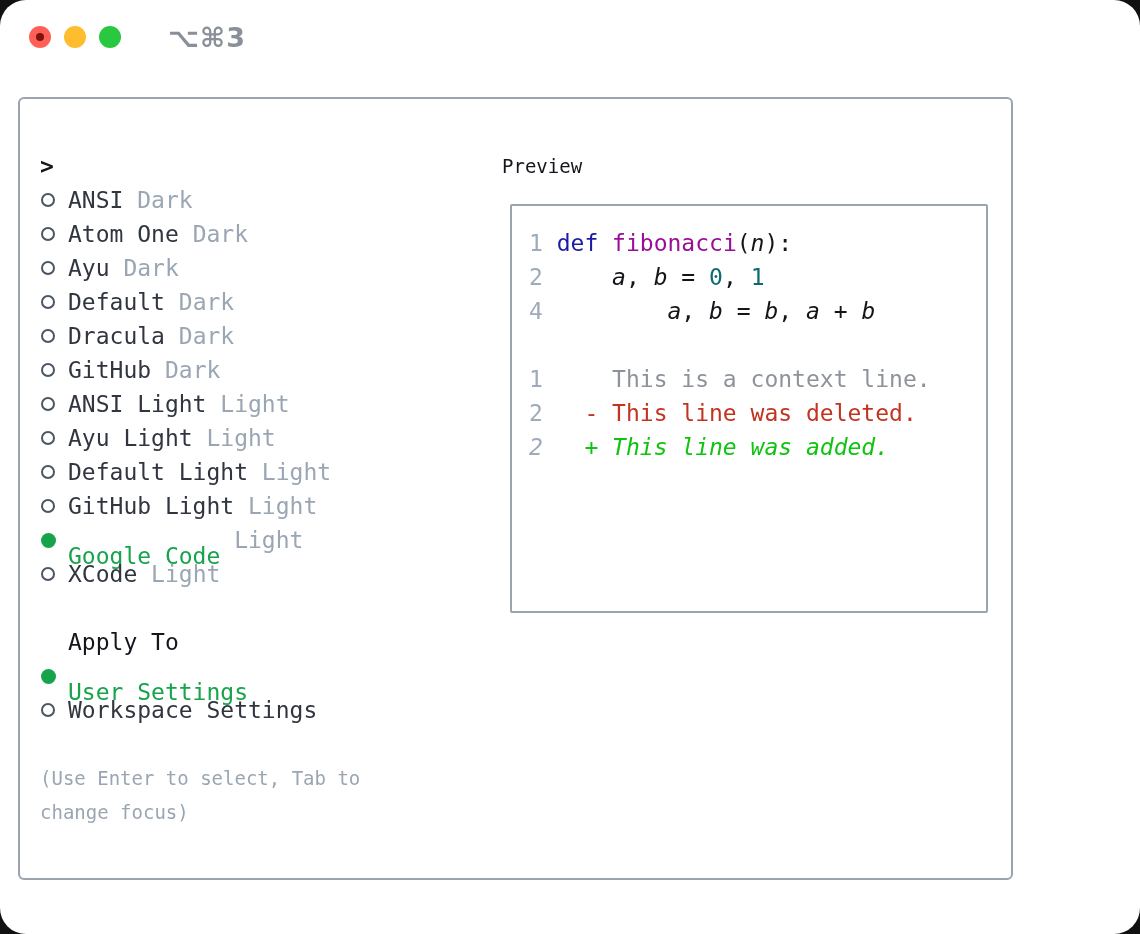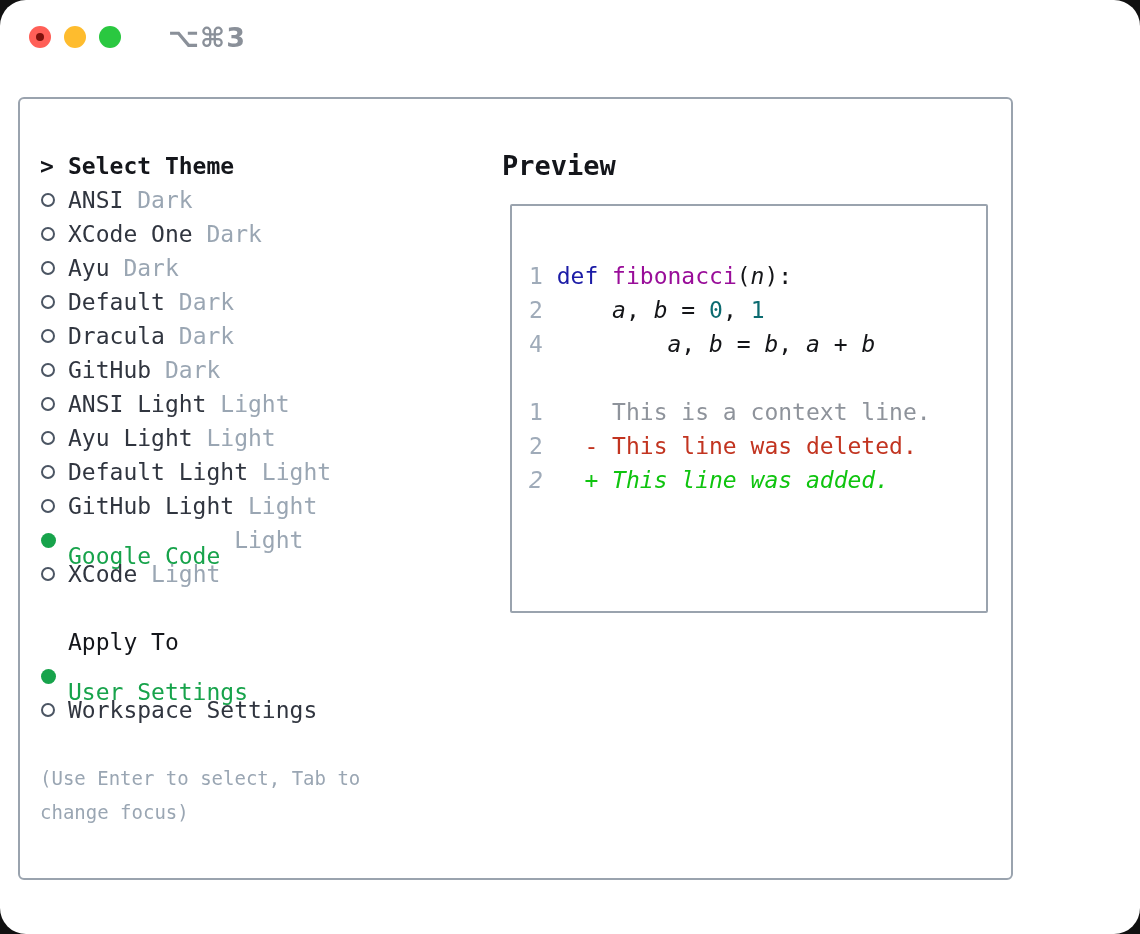--- a/index.html
+++ b/index.html
@@ -99,7 +99,6 @@
     <div class="col-left">
       <div class="row">
         <span class="marker"><span class="cursor">&gt;</span></span>
-        <span class="head-label">Select Theme</span>
       </div>
 
       <div>

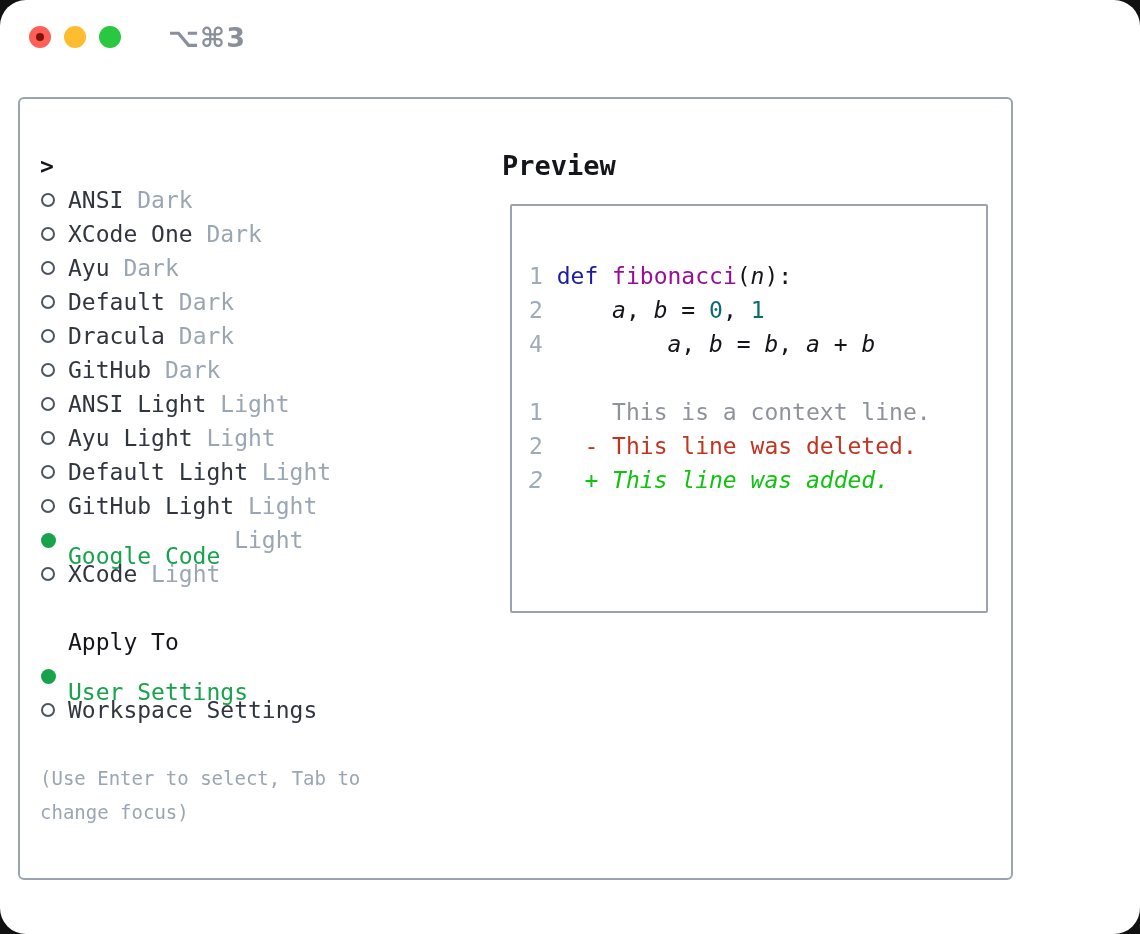--- a/index.html
+++ b/index.html
@@ -63,7 +63,7 @@
   }
   
   .col-right{position:absolute;left:482px;top:50px;width:480px;}
-  .preview-title{font-size:27px;line-height:34px;font-weight:bold;color:var(--heading_black);}
+  .preview-title{font-size:19px;line-height:34px;font-weight:normal;color:var(--heading_black);}
   .preview-box{
     margin-top:21px;margin-left:8px;width:478px;height:409px;
     border:2px solid var(--panel_border);border-radius:2px;background:#fff;

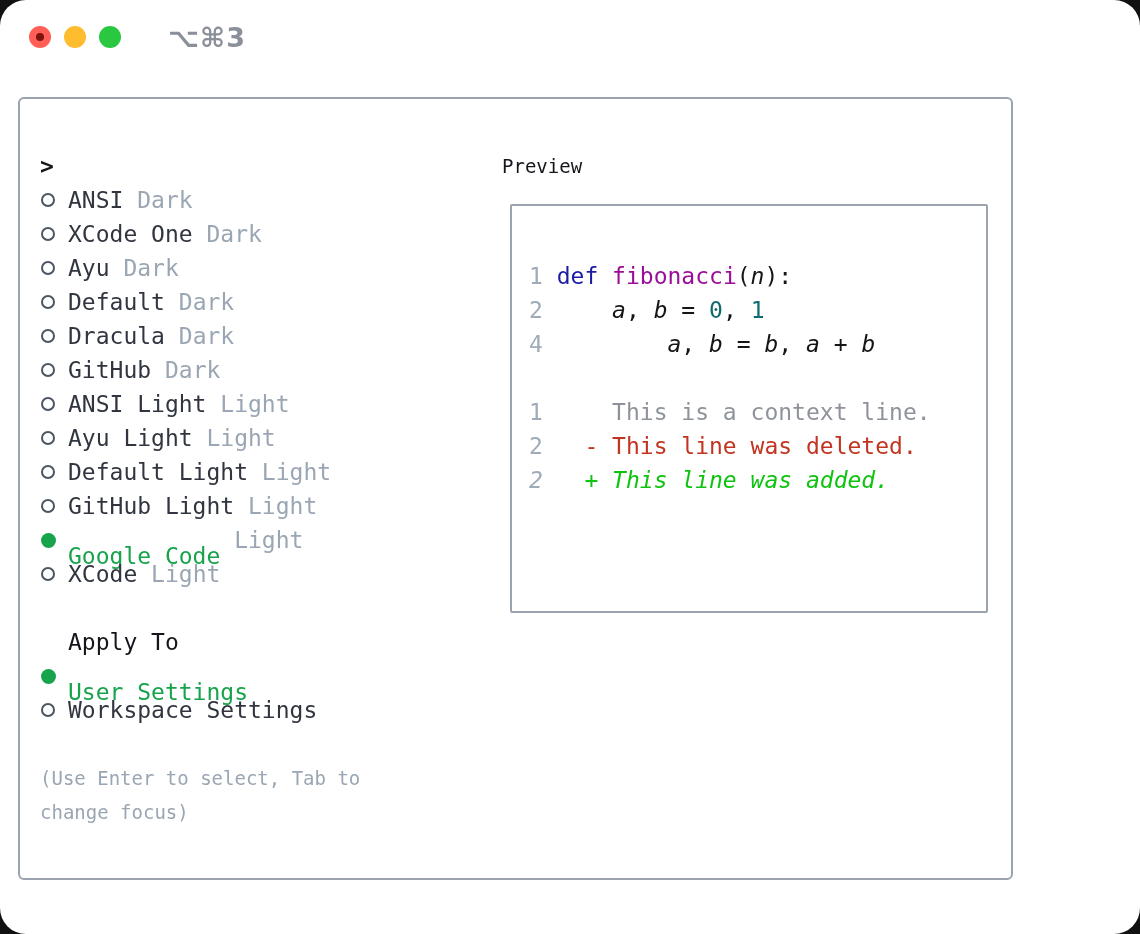--- a/index.html
+++ b/index.html
@@ -103,7 +103,7 @@
 
       <div>
           <div class="row"><span class="marker"><span class="radio"></span></span><span class="t-name">ANSI</span><span class="t-variant"> Dark</span></div>
-          <div class="row"><span class="marker"><span class="radio"></span></span><span class="t-name">XCode One</span><span class="t-variant"> Dark</span></div>
+          <div class="row"><span class="marker"><span class="radio"></span></span><span class="t-name">Atom One</span><span class="t-variant"> Dark</span></div>
           <div class="row"><span class="marker"><span class="radio"></span></span><span class="t-name">Ayu</span><span class="t-variant"> Dark</span></div>
           <div class="row"><span class="marker"><span class="radio"></span></span><span class="t-name">Default</span><span class="t-variant"> Dark</span></div>
           <div class="row"><span class="marker"><span class="radio"></span></span><span class="t-name">Dracula</span><span class="t-variant"> Dark</span></div>

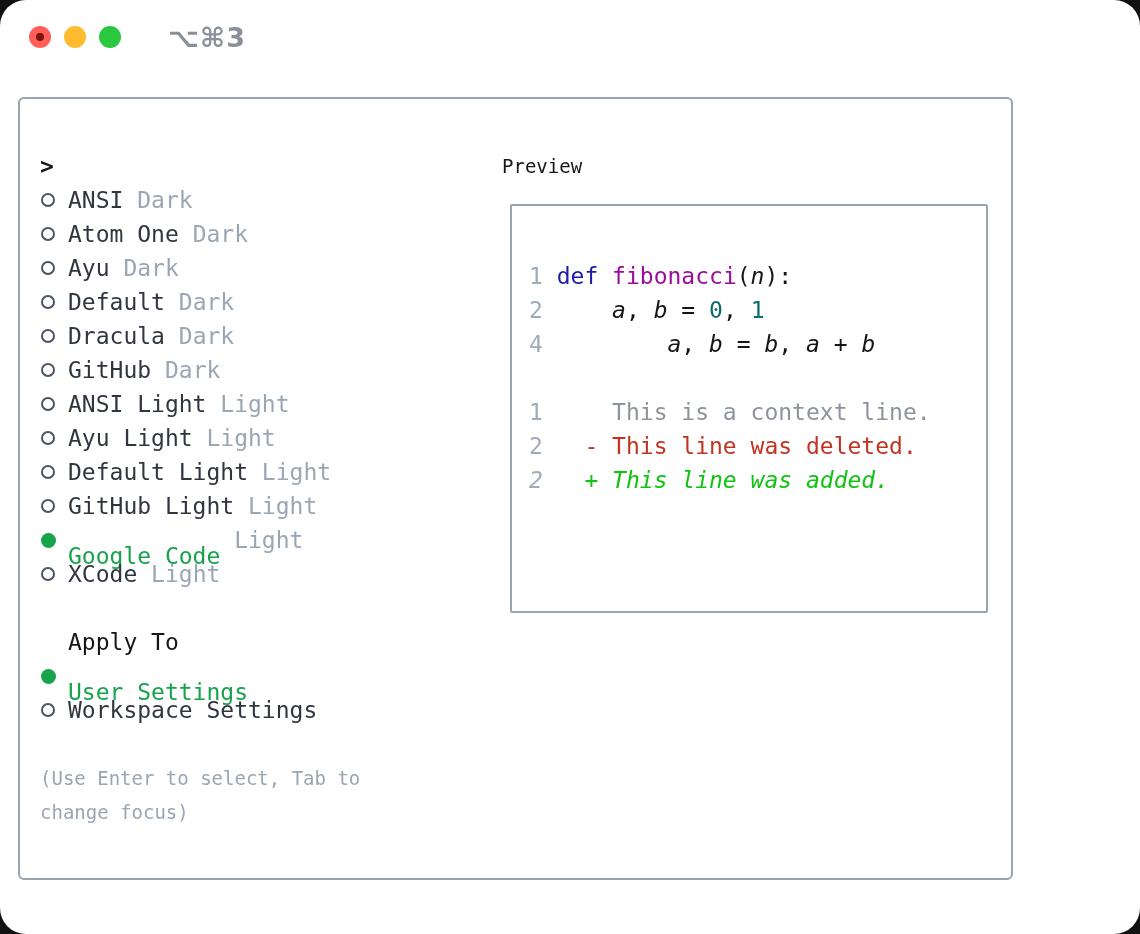--- a/index.html
+++ b/index.html
@@ -67,7 +67,7 @@
   .preview-box{
     margin-top:21px;margin-left:8px;width:478px;height:409px;
     border:2px solid var(--panel_border);border-radius:2px;background:#fff;
-    padding:53px 10px 0 17px;overflow:hidden;
+    padding:20px 10px 0 17px;overflow:hidden;
   }
   .pv-line{font-size:23px;line-height:34px;height:34px;white-space:pre;}
   .ln{color:#9fabb9;}

